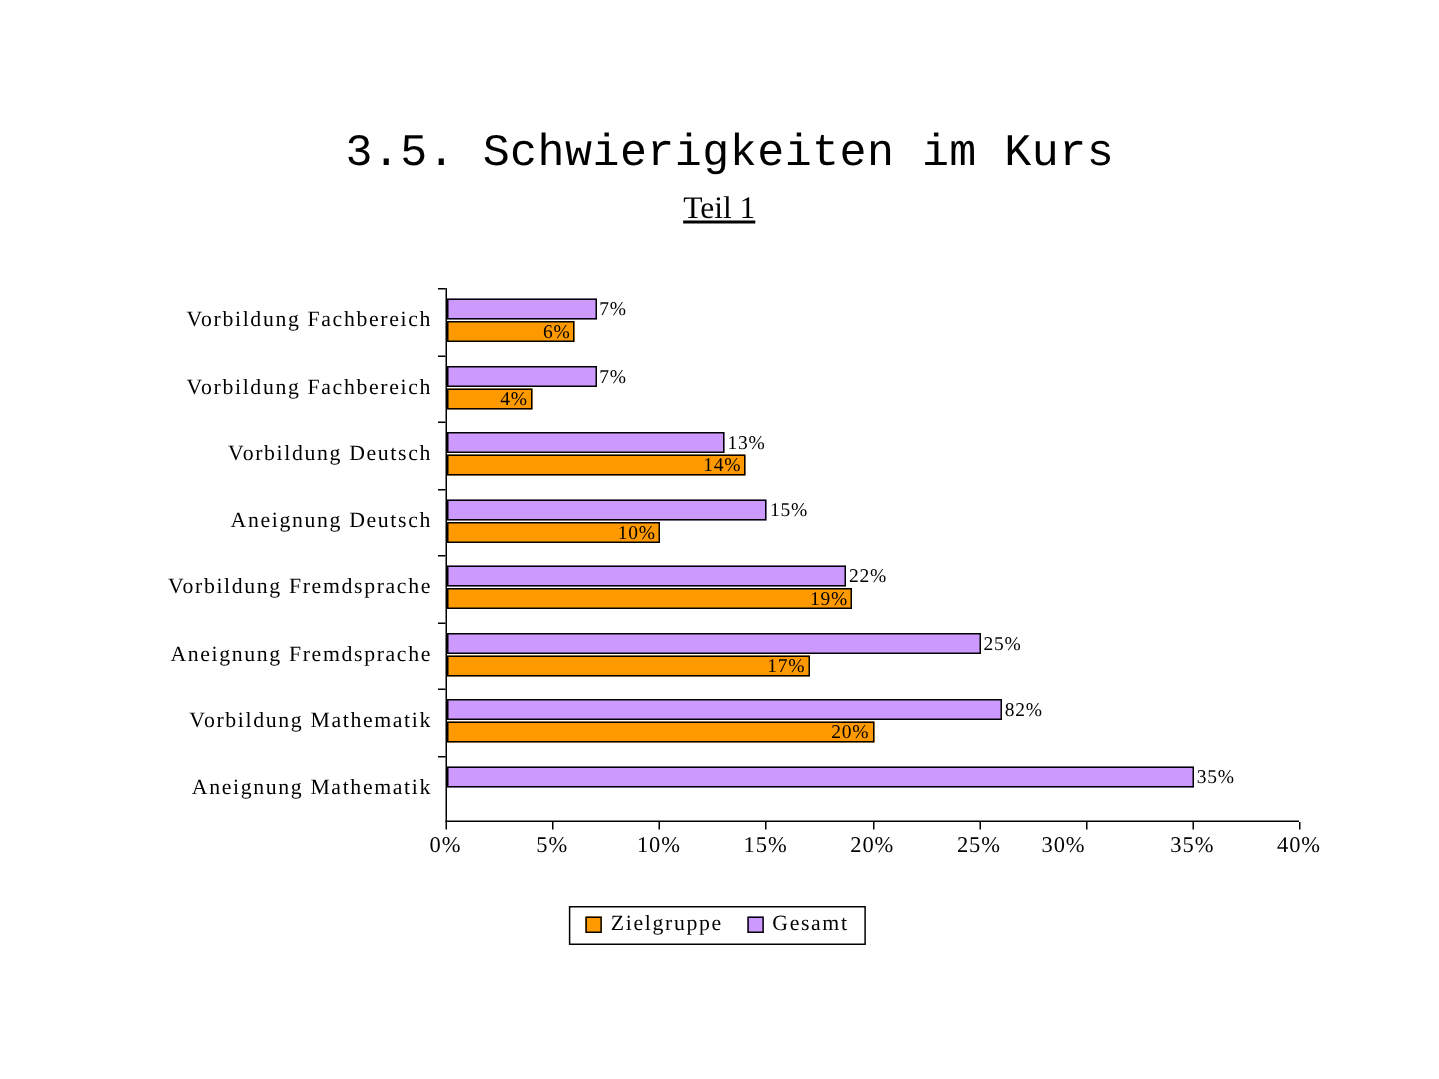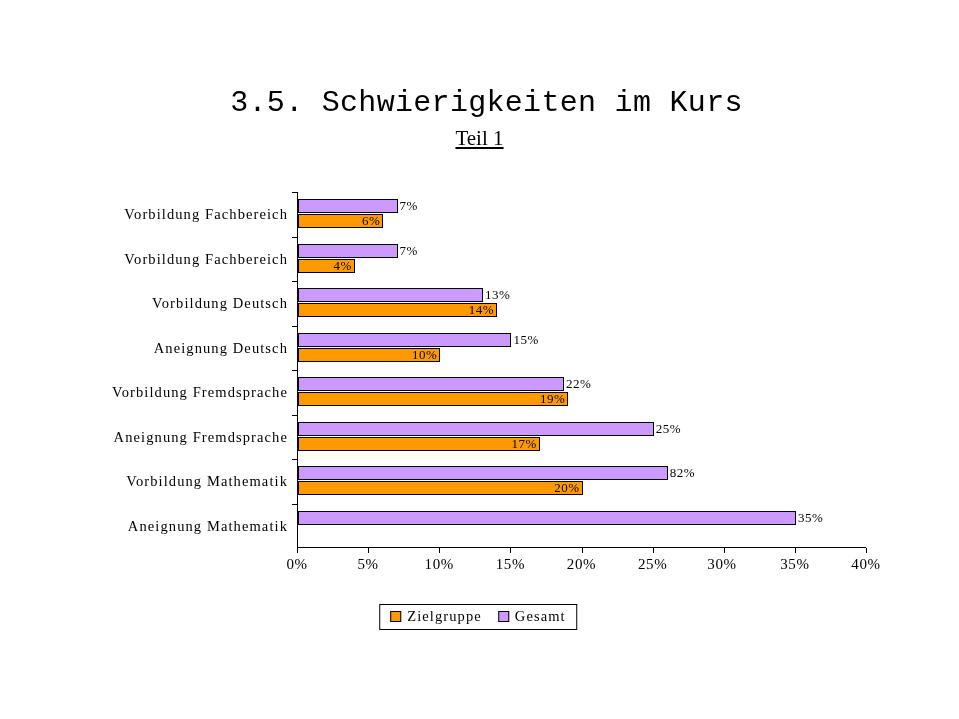--- a/index.html
+++ b/index.html
@@ -289,7 +289,7 @@
     <div class="xtick" style="left: 355.625px;"></div>
     <div class="xlabel" style="left: 355.625px;">25%</div>
     <div class="xtick" style="left: 426.75px;"></div>
-    <div class="xlabel" style="left: 425px;">30%</div>
+    <div class="xlabel" style="left: 412px;">30%</div>
     <div class="xtick" style="left: 497.875px;"></div>
     <div class="xlabel" style="left: 497.875px;">35%</div>
     <div class="xtick" style="left: 569px;"></div>

